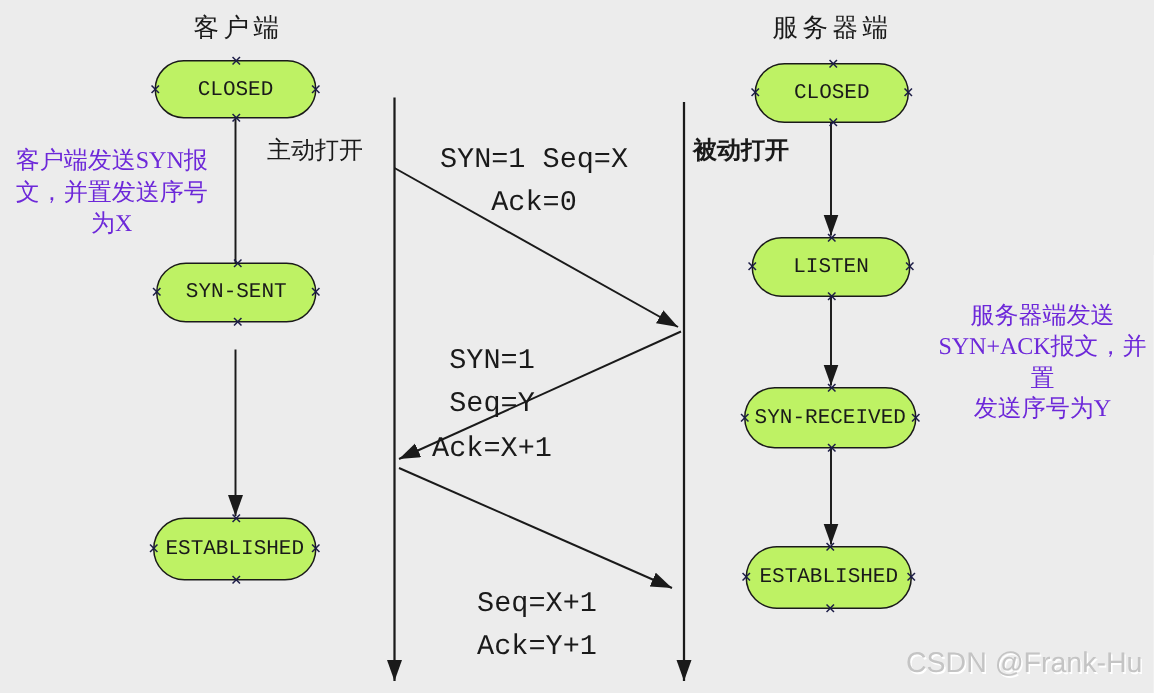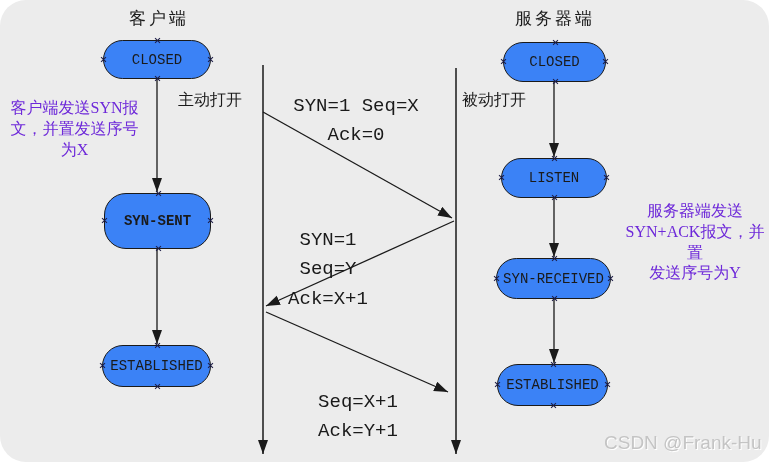--- a/index.html
+++ b/index.html
@@ -6,7 +6,7 @@
   body{font-family:"Liberation Serif","DejaVu Serif",serif;}
   .canvas{
     position:relative;width:769px;height:462px;
-    background:#ececec;overflow:hidden;border-radius:26px;
+    background:#ececec;overflow:hidden;
   }
   .arrows{position:absolute;left:0;top:0;pointer-events:none;}
   .arrows line{stroke:#1a1a1a;stroke-width:1.3;}

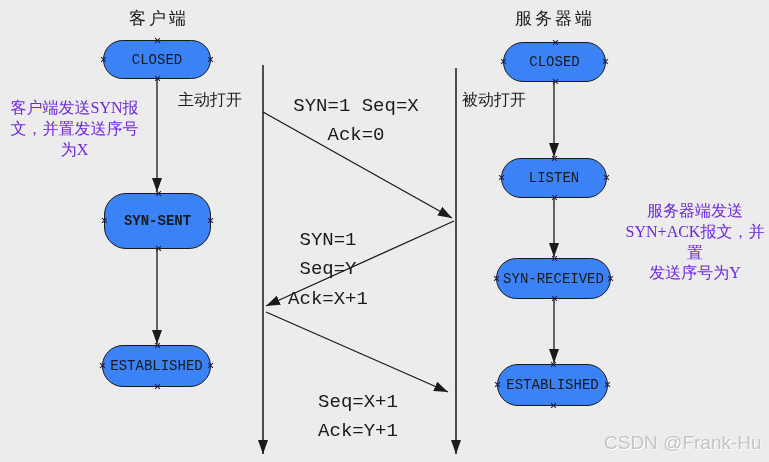--- a/index.html
+++ b/index.html
@@ -18,7 +18,7 @@
   }
 
   .state-box{
-    position:absolute;background:#3b82f6;border:1px solid #1a1a1a;
+    position:absolute;background:#bef264;border:1px solid #1a1a1a;
     border-radius:22px;display:flex;align-items:center;justify-content:center;
     font-family:"Liberation Mono","DejaVu Sans Mono",monospace;
     font-size:14px;color:#1a1a1a;box-sizing:border-box;

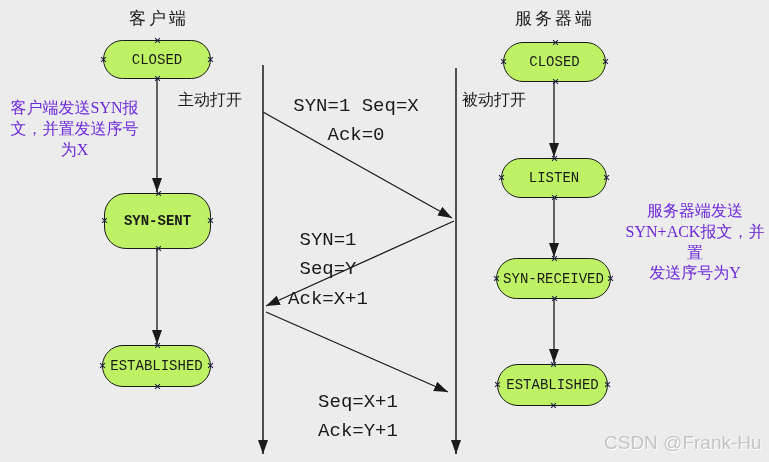--- a/index.html
+++ b/index.html
@@ -135,7 +135,7 @@
     </div>
 
   <div class="open-label" style="left:178px;top:90px;">主动打开</div>
-  <div class="open-label" style="left:462px;top:90px;">被动打开</div>
+  <div class="open-label" style="left:462px;top:90px;font-weight:bold;">被动打开</div>
 
   <div class="annotation" style="left:2px;top:98px;width:145px;">客户端发送SYN报
 文，并置发送序号

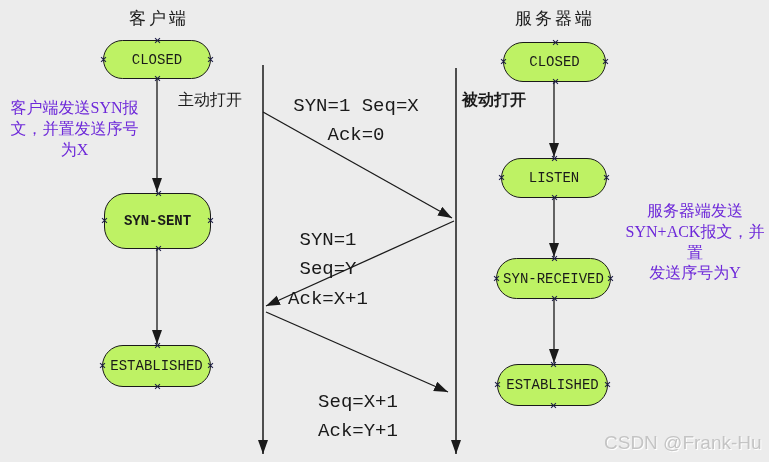--- a/index.html
+++ b/index.html
@@ -90,7 +90,7 @@
       <span class="handle l"></span>
       <span class="handle r"></span>
     </div>
-  <div class="state-box" style="left:104px;top:193px;width:107px;height:56px;font-weight:bold;">
+  <div class="state-box" style="left:104px;top:175px;width:107px;height:40px;">
     <span>SYN-SENT</span>
   <span class="handle t"></span>
       <span class="handle b"></span>

